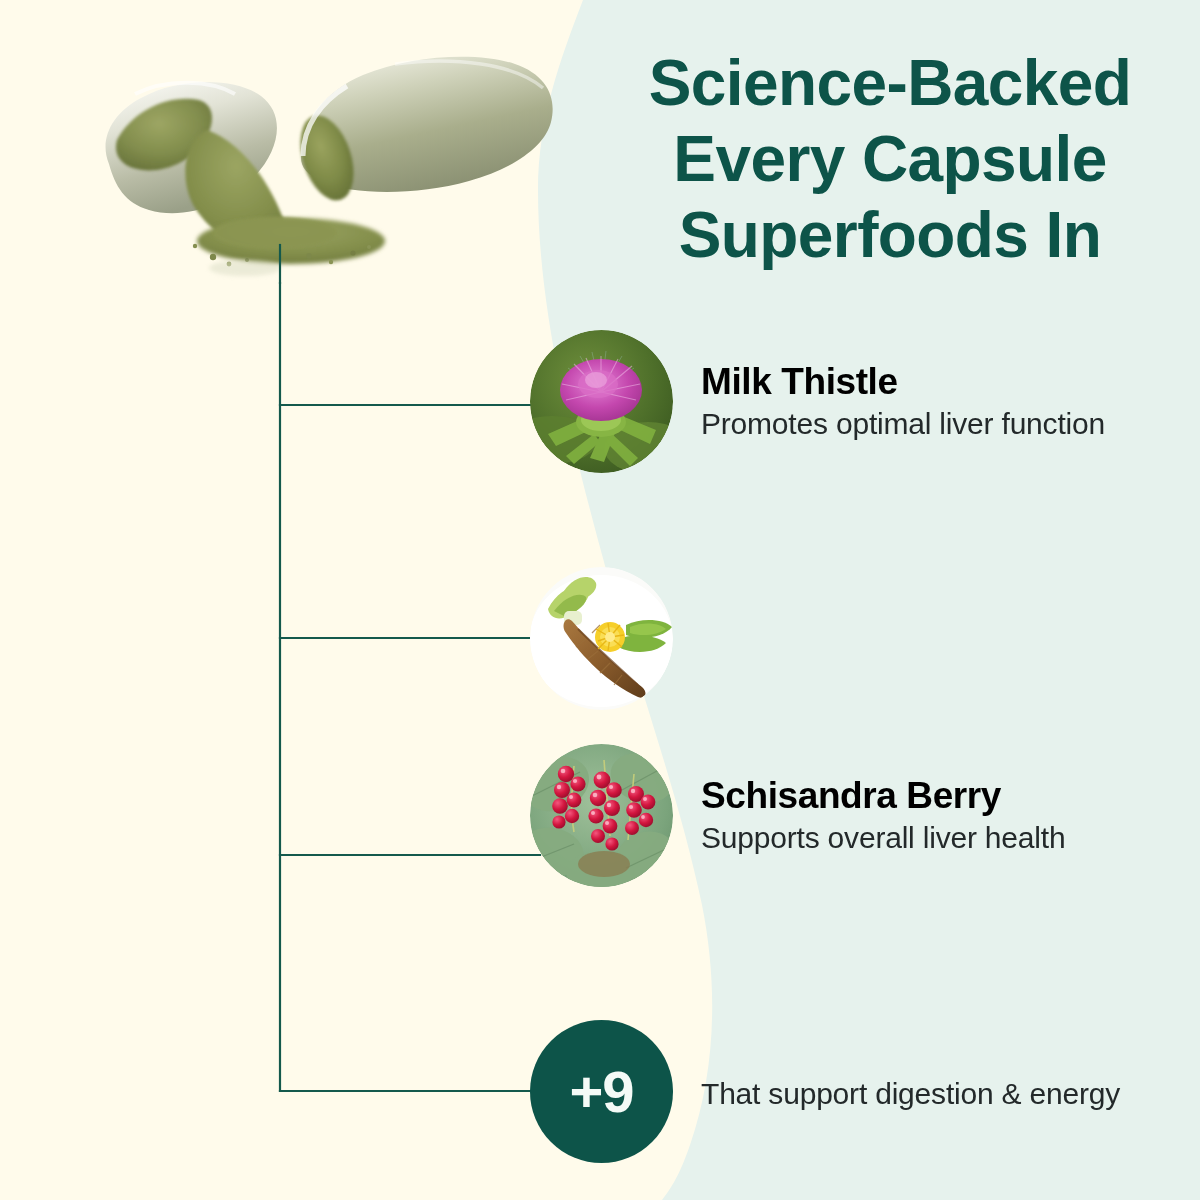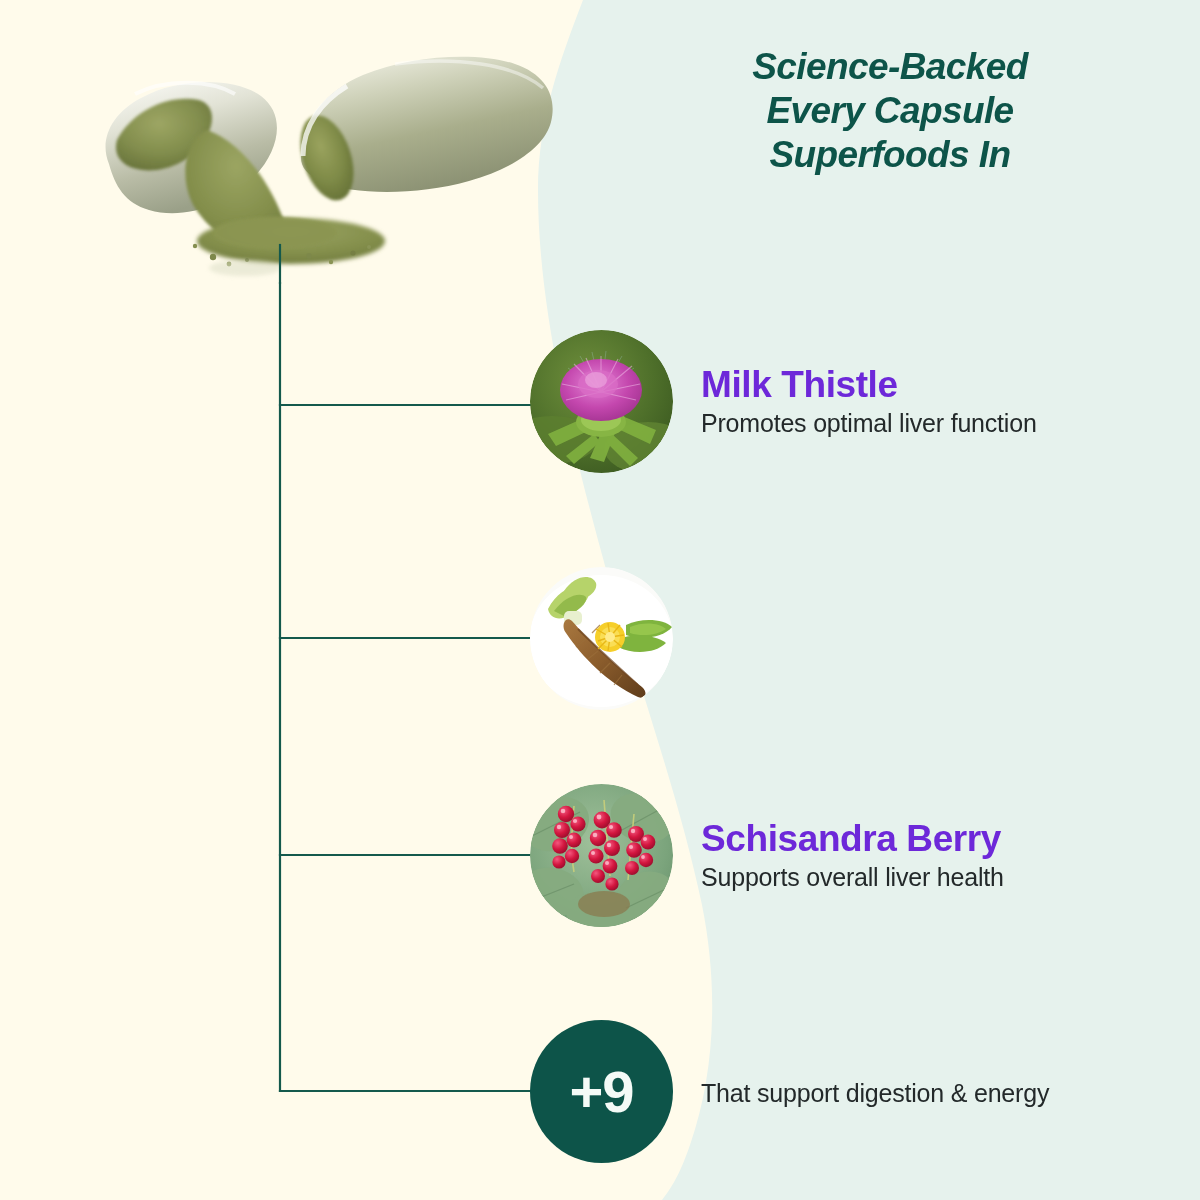--- a/index.html
+++ b/index.html
@@ -110,11 +110,10 @@
     width: 560px;
     text-align: center;
     color: #0d5449;
-    font-size: 37px;
+    font-size: 64px;
     font-weight: bold;
     line-height: 1.19;
     letter-spacing: -0.6px;
-    font-style: italic;
   }
   .headline .hl-line { display: block; white-space: nowrap; }
 </style>

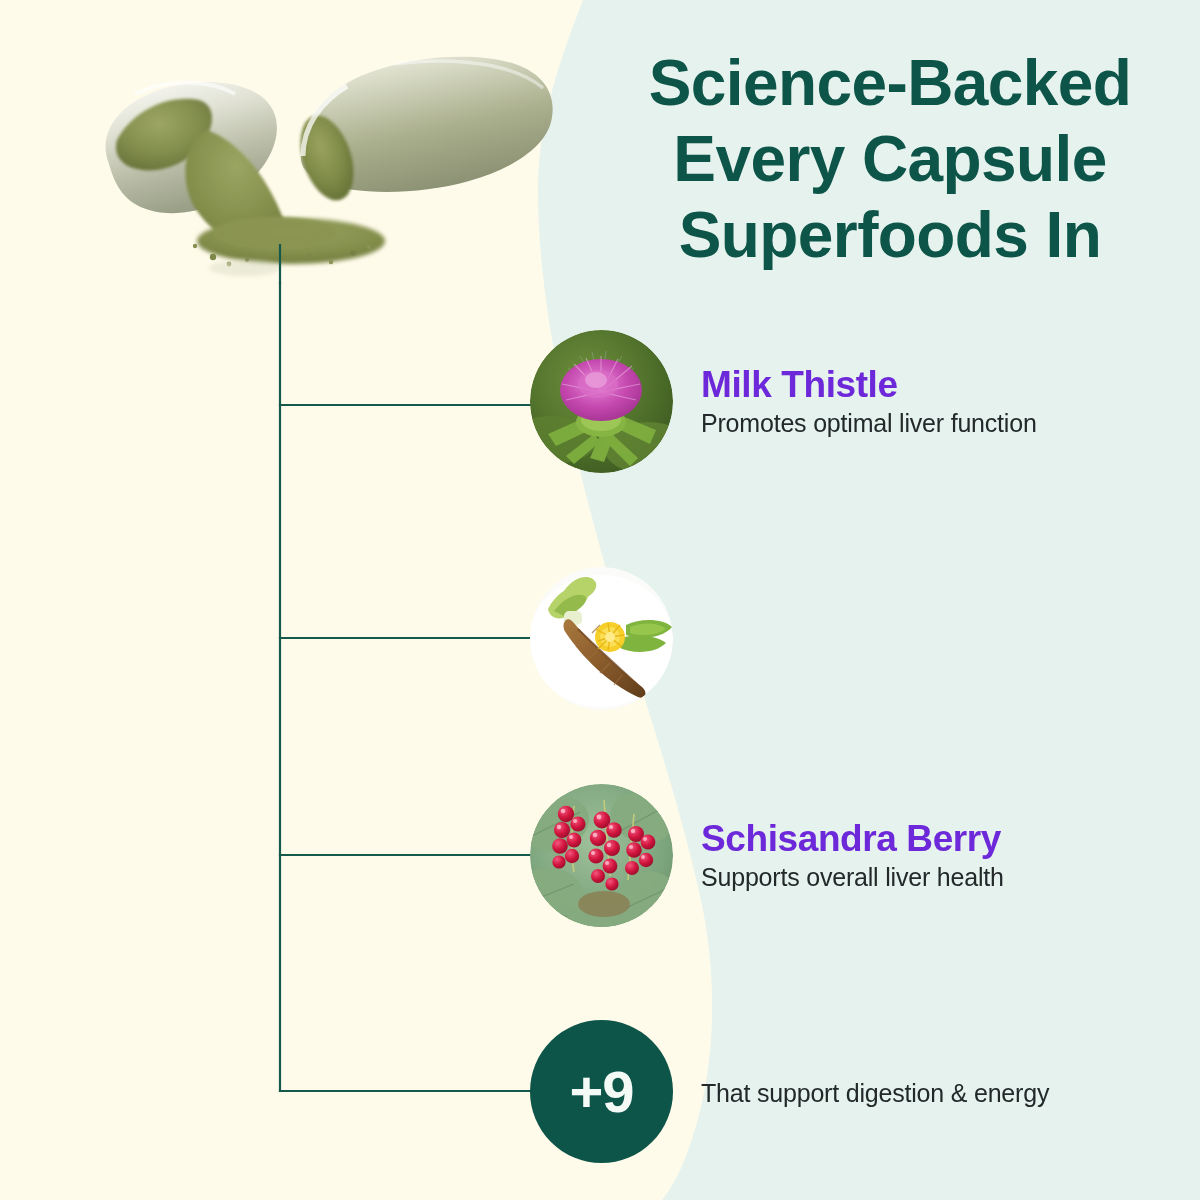--- a/index.html
+++ b/index.html
@@ -68,7 +68,7 @@
   .ing-title {
     font-size: 37px;
     font-weight: bold;
-    color: #6d28d9;
+    color: #000000;
     letter-spacing: -0.4px;
     line-height: 1.06;
     white-space: nowrap;

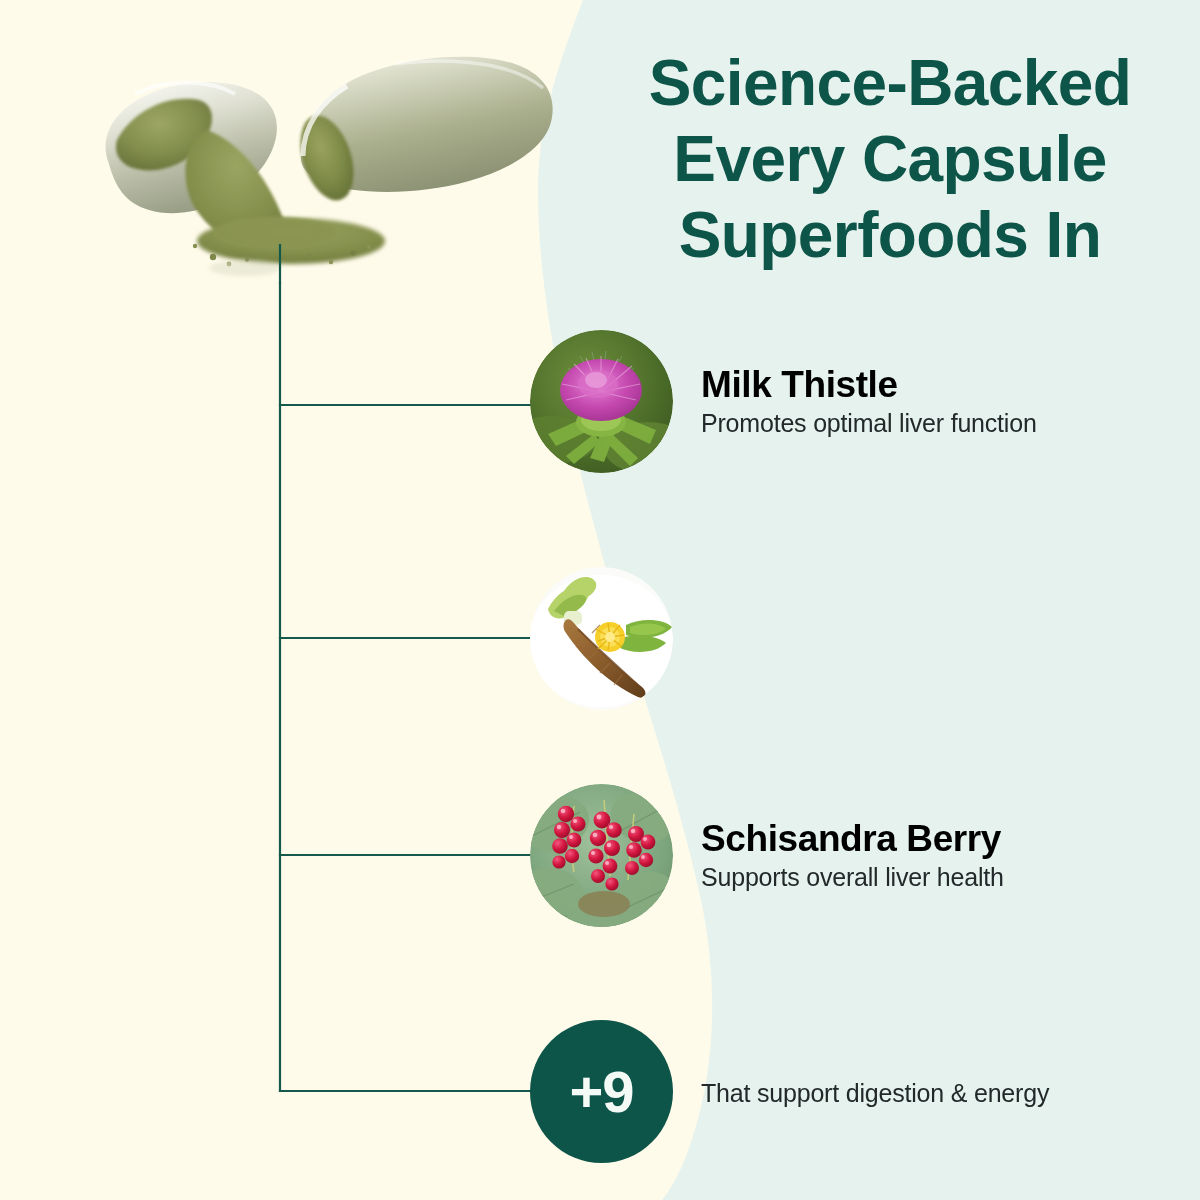--- a/index.html
+++ b/index.html
@@ -74,7 +74,7 @@
     white-space: nowrap;
   }
   .ing-sub {
-    font-size: 25px;
+    font-size: 30px;
     font-weight: normal;
     color: #23292a;
     letter-spacing: -0.2px;

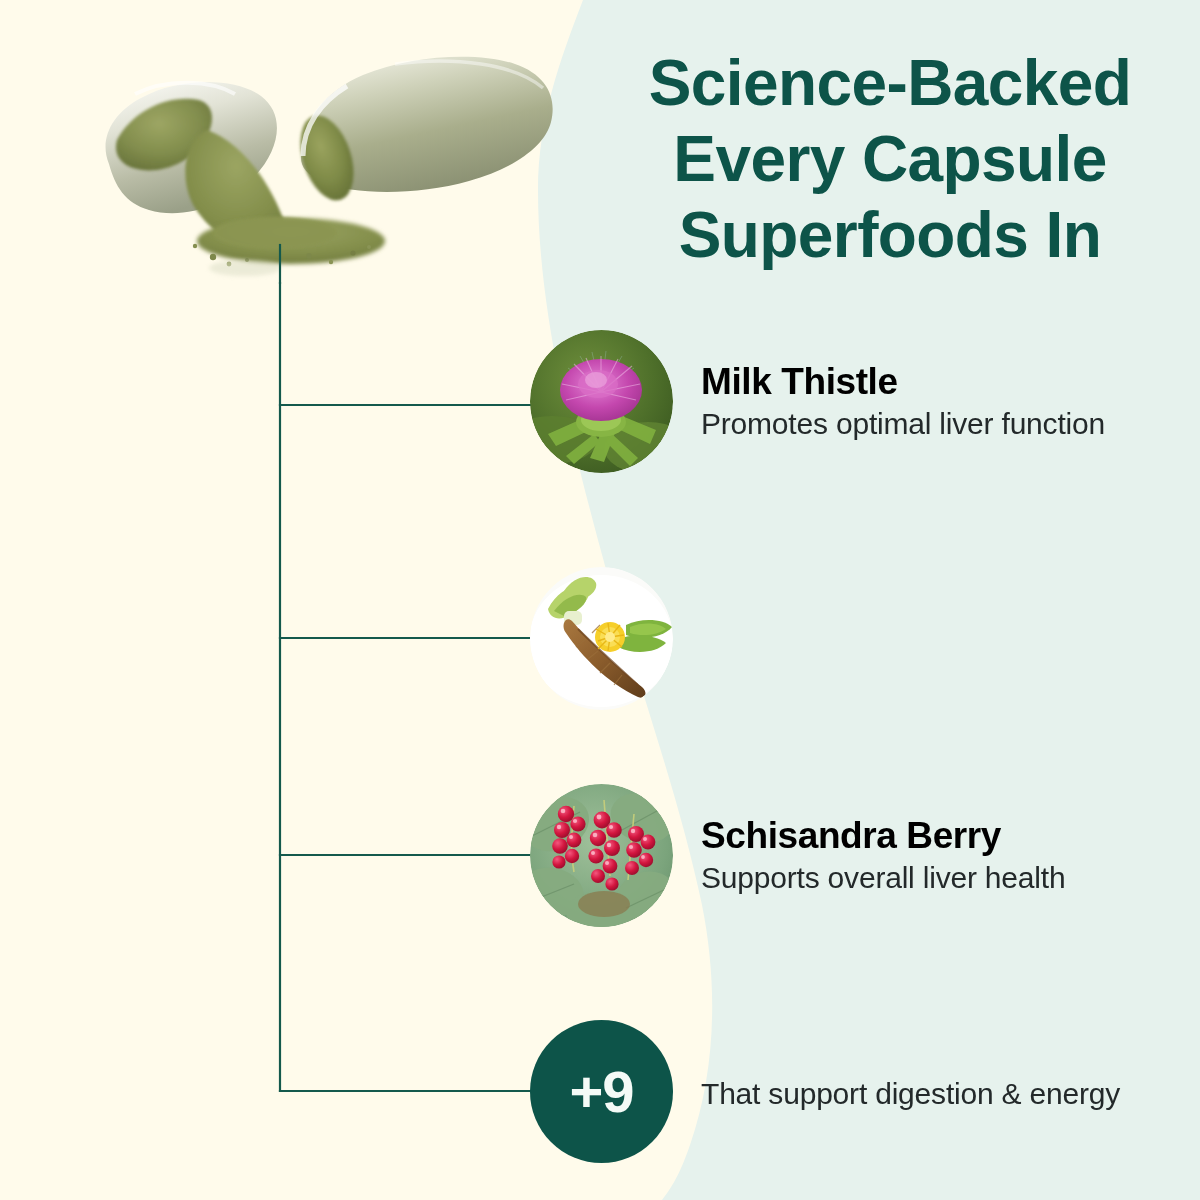--- a/index.html
+++ b/index.html
@@ -371,7 +371,7 @@
     </div>
   </div>
 
-  <div class="row" style="left:530px; top:784px;">
+  <div class="row" style="left:530px; top:744px;">
     <div class="thumb">
       <svg viewBox="0 0 143 143">
         <defs>

